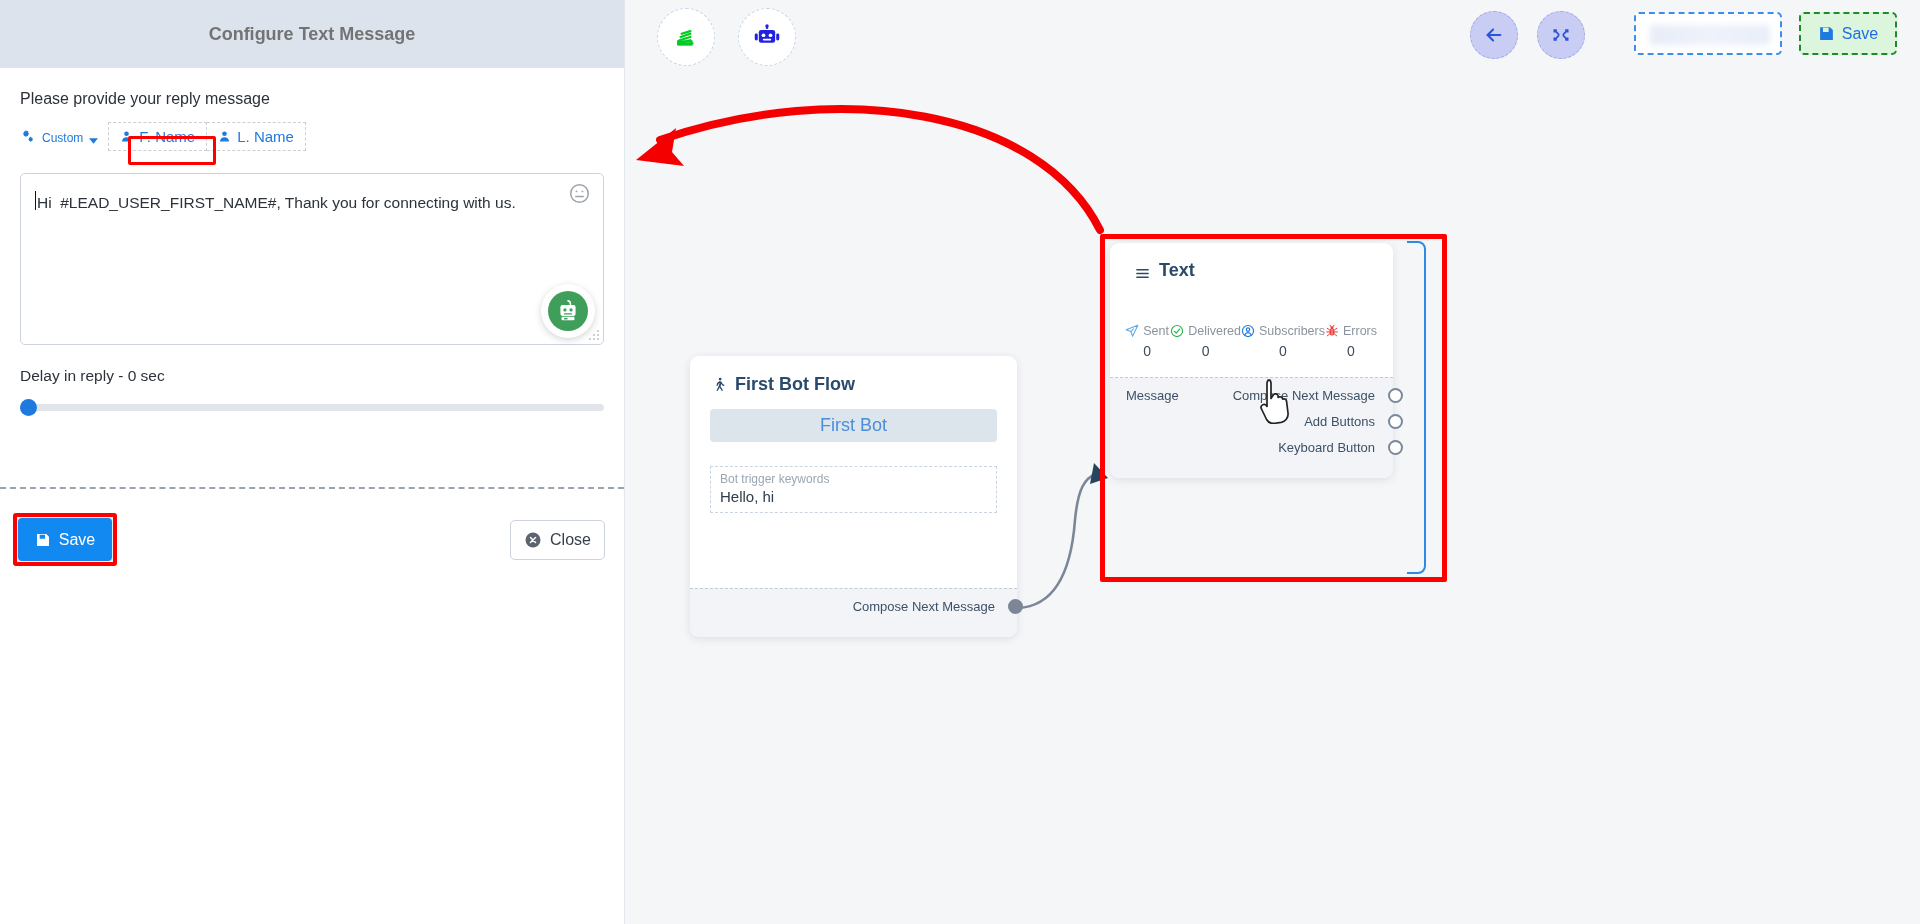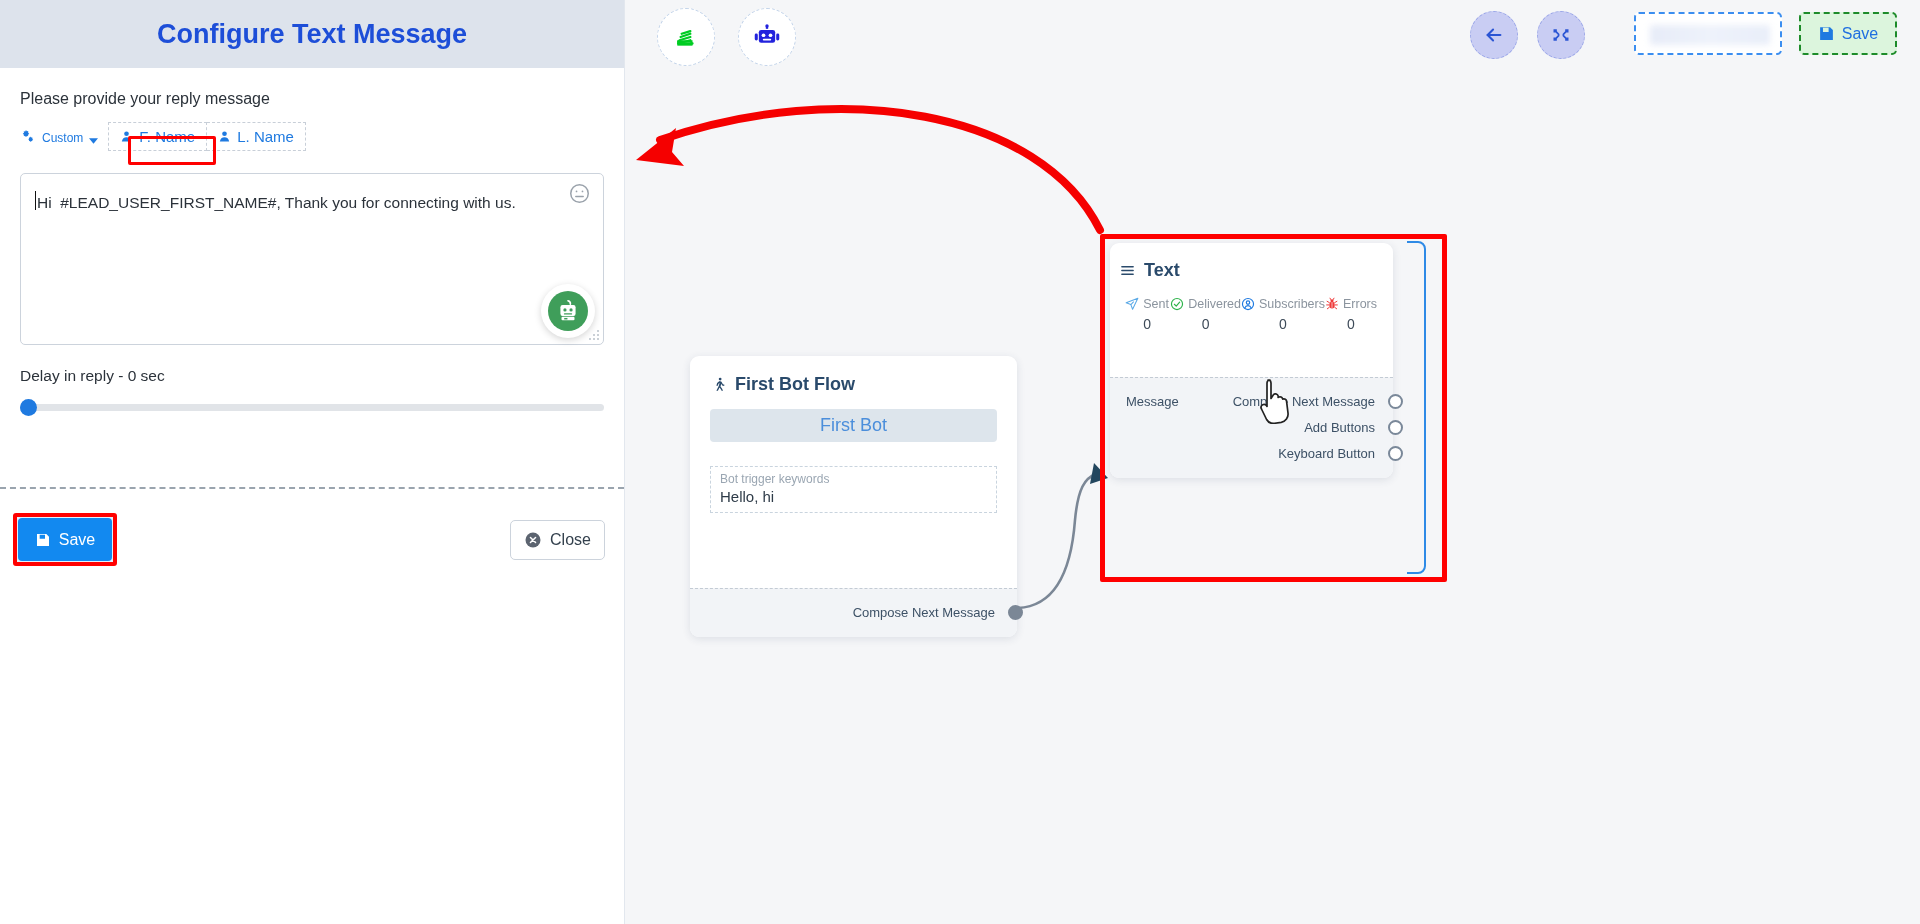--- a/index.html
+++ b/index.html
@@ -170,7 +170,7 @@
     height: 68px; background: #dde3ec;
     display: flex; align-items: center; justify-content: center;
   }
-  #panel-title { font-size: 27px; font-weight: bold; color: #1d4ed8; }
+  #panel-title { font-size: 18px; font-weight: bold; color: #737373; }
 
   #panel-body { padding: 22px 20px 0 20px; }
   #reply-label { font-size: 16px; color: #2b323a; }

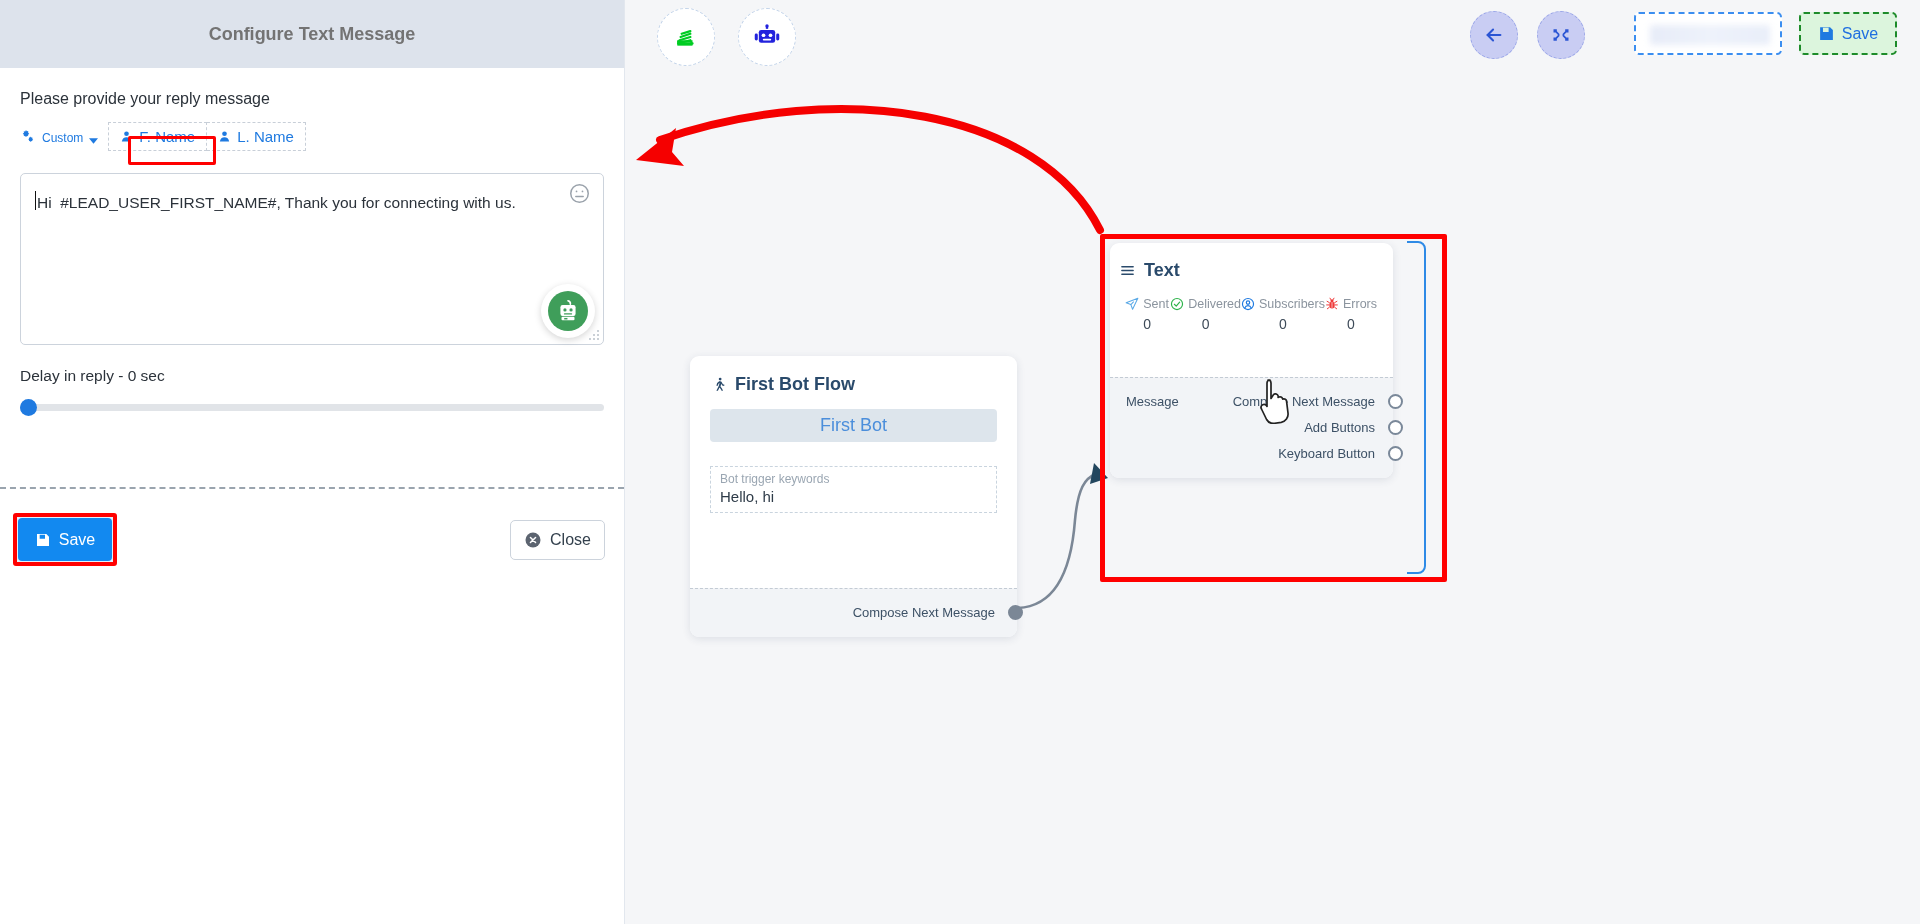--- a/index.html
+++ b/index.html
@@ -117,7 +117,7 @@
   #node-text { left: 1110px; top: 243px; width: 283px; height: 235px; }
   #node-text .node-title {
     font-size: 18px; font-weight: bold; color: #2a4a6b;
-    padding: 17px 0 0 9px; display: flex; align-items: center; gap: 8px;
+    padding: 17px 0 0 24px; display: flex; align-items: flex-end; gap: 8px;
   }
   .stats {
     display: flex; justify-content: space-between;

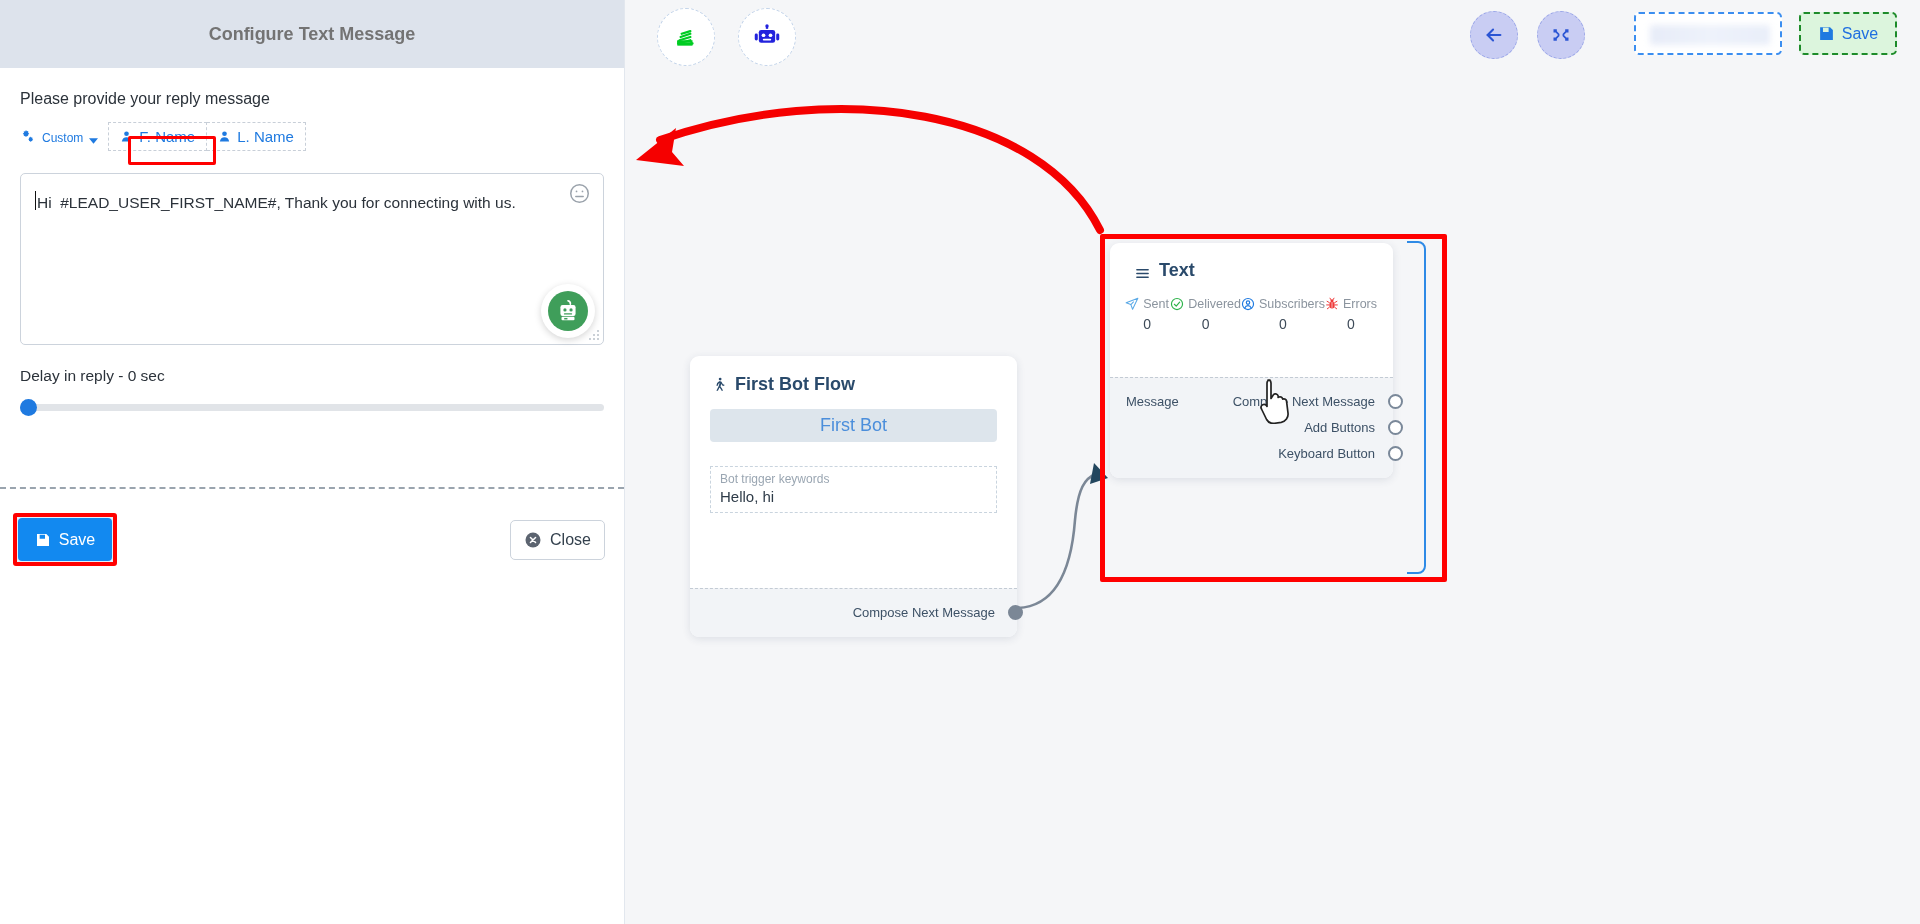--- a/index.html
+++ b/index.html
@@ -124,7 +124,7 @@
     padding: 16px 16px 0 14px;
   }
   .stat { text-align: center; flex: 1; }
-  .stat-head { display: flex; align-items: center; justify-content: center; gap: 4px; font-size: 12.5px; color: #8b949e; white-space: nowrap; }
+  .stat-head { display: flex; align-items: center; justify-content: center; gap: 4px; font-size: 12.5px; color: #8b949e; white-space: nowrap; margin-top: 27px; }
   .stat-val { font-size: 14px; color: #3d4a58; margin-top: 5px; }
   #node-text .node-footer { padding: 10px 18px 12px 16px; }
 

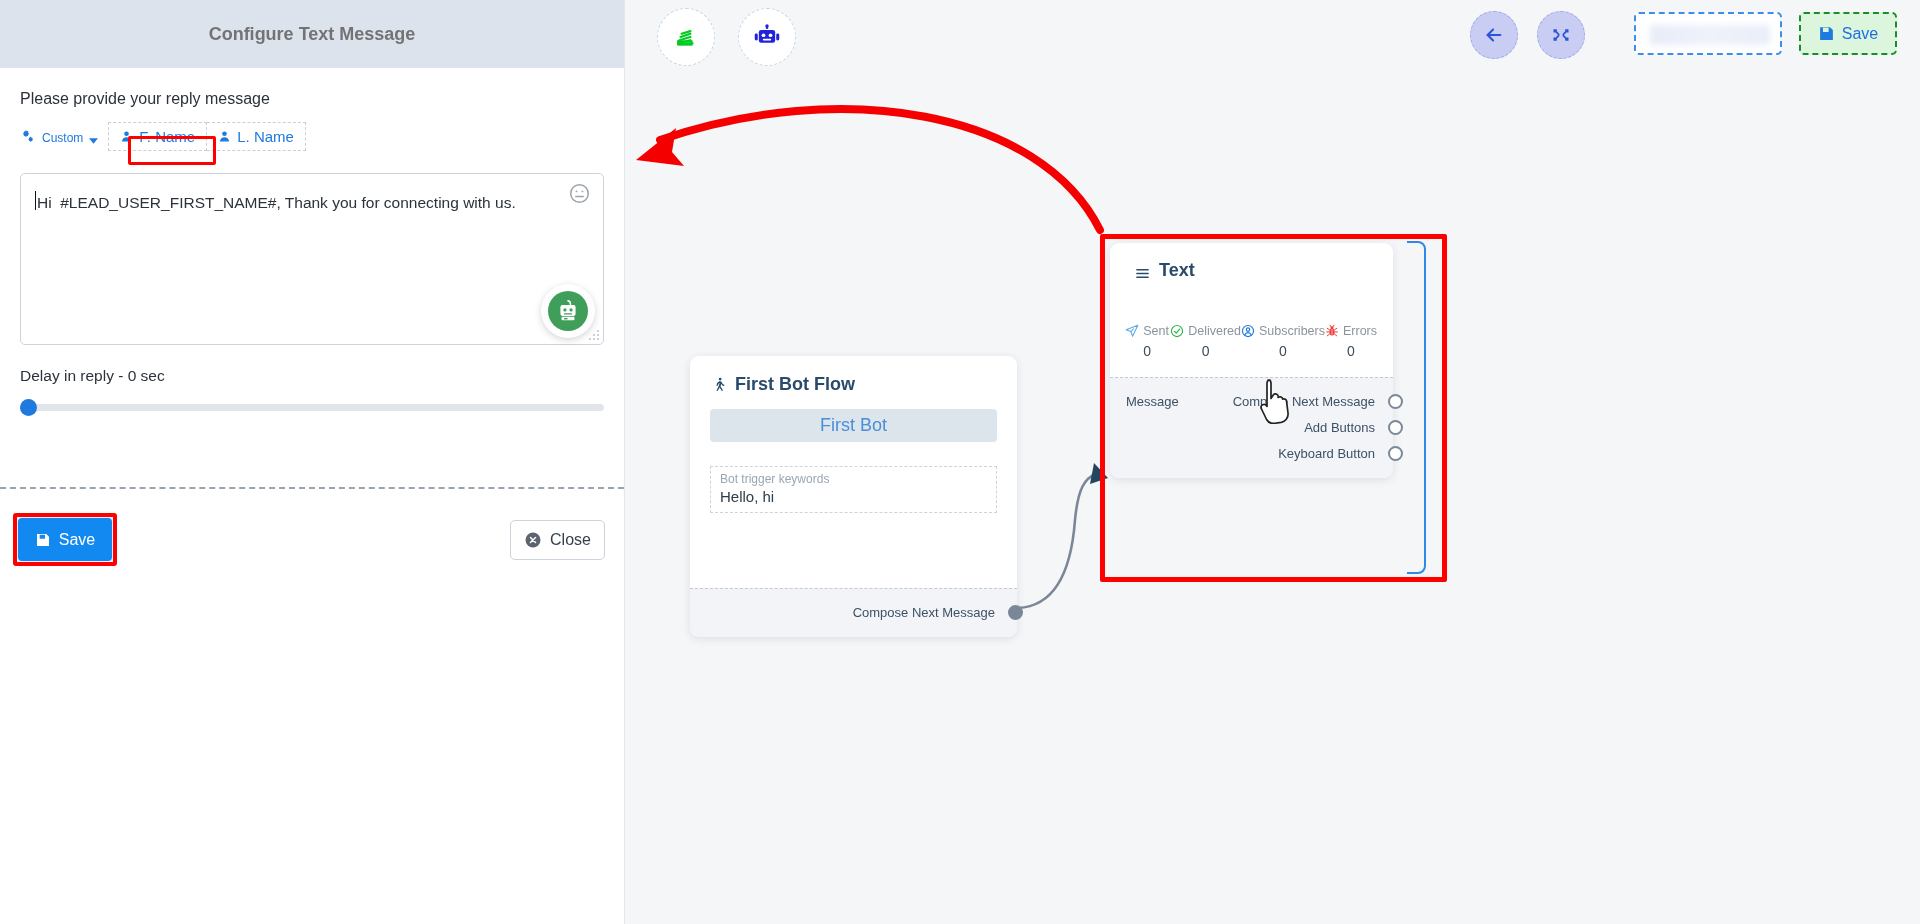--- a/index.html
+++ b/index.html
@@ -102,7 +102,7 @@
     padding: 10px 22px 12px 18px;
   }
   .port-row {
-    display: flex; align-items: center; justify-content: flex-end;
+    display: flex; justify-content: flex-end;
     font-size: 13px; color: #3d5166; height: 26px; position: relative;
   }
   .port-row.left-port { justify-content: space-between; }

